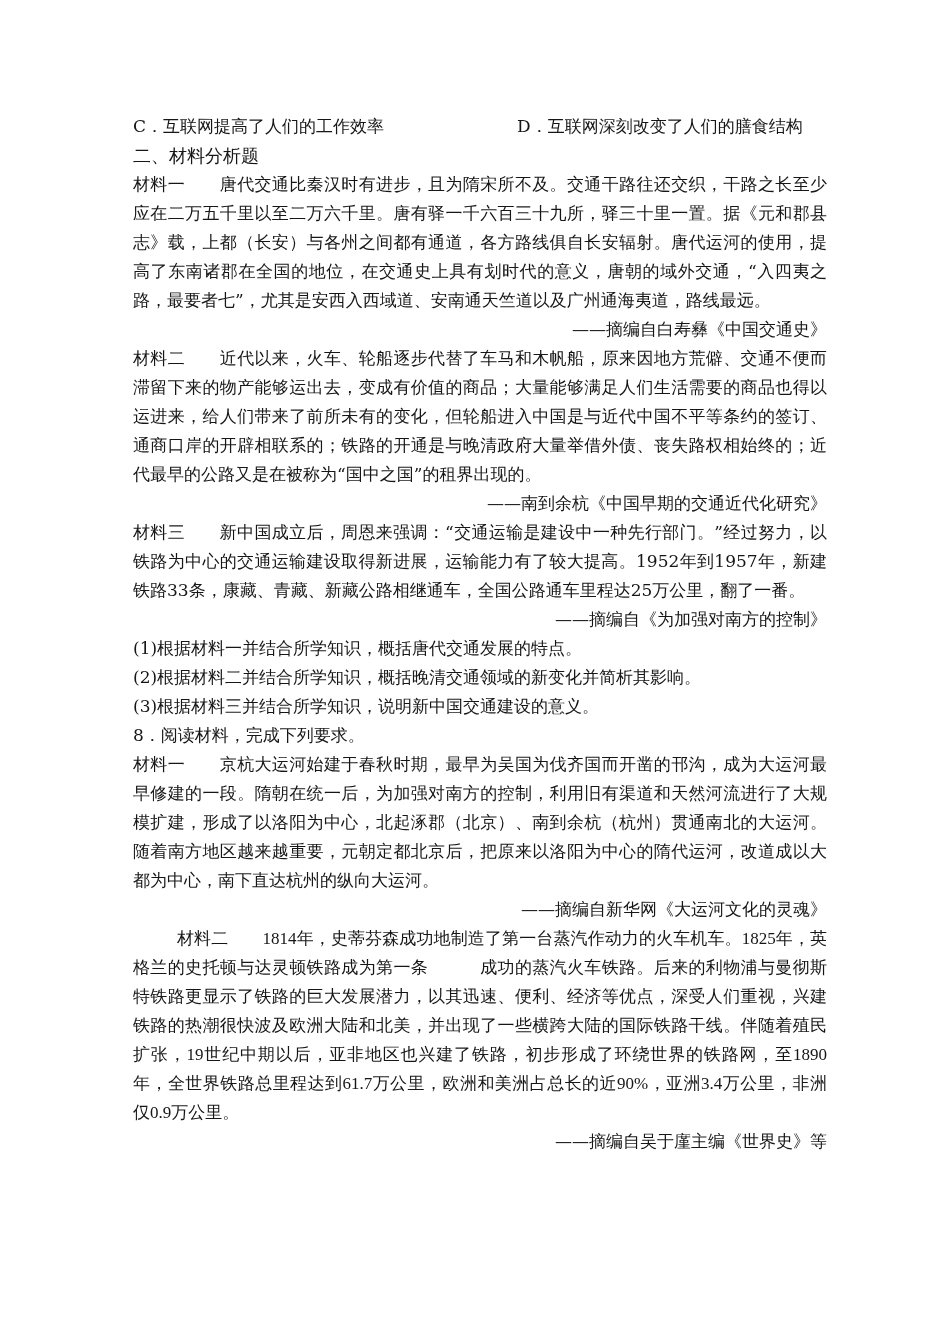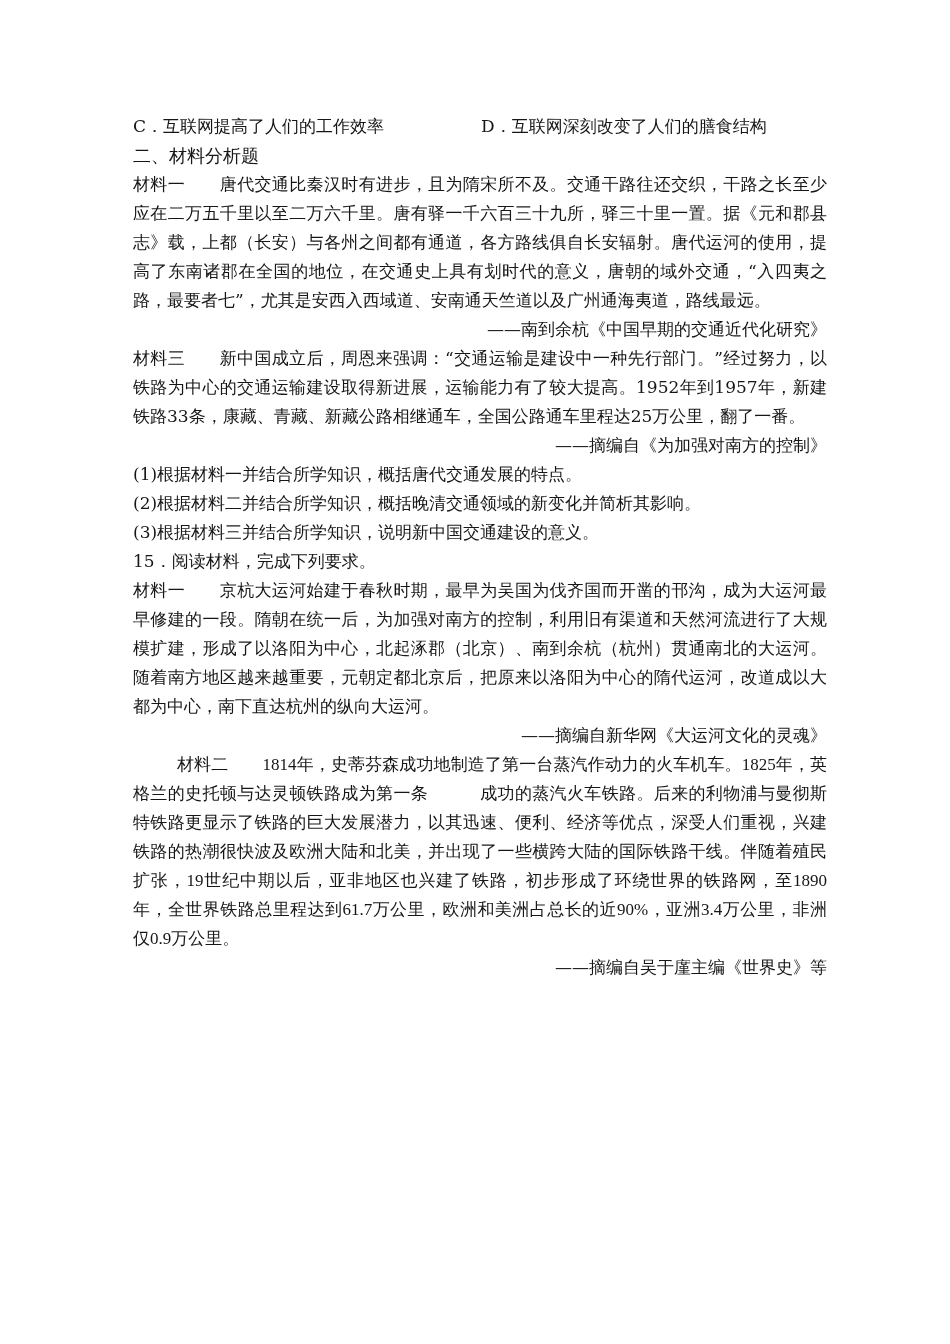--- a/index.html
+++ b/index.html
@@ -31,7 +31,7 @@
     white-space: nowrap;
   }
   .opt-c { width: 348px; flex: none; }
-  .opt-d { flex: none; }
+  .opt-d { flex: none; margin-left: 36px; }
   .section-heading {
     font-size: 18px;
     font-weight: normal;

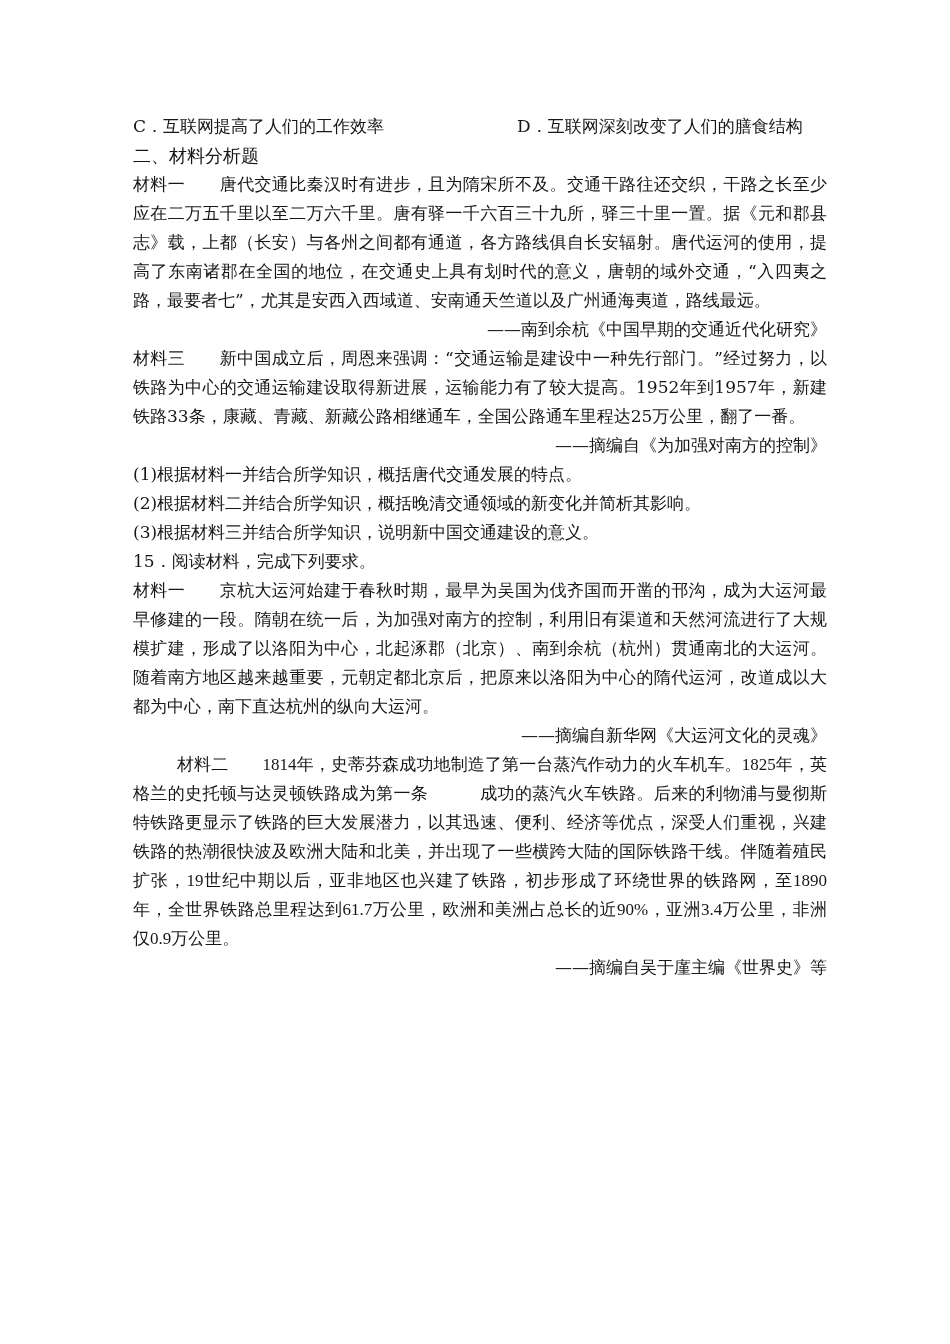--- a/index.html
+++ b/index.html
@@ -63,6 +63,7 @@
 
 
     <p class="material">材料一　　唐代交通比秦汉时有进步，且为隋宋所不及。交通干路往还交织，干路之长至少应在二万五千里以至二万六千里。唐有驿一千六百三十九所，驿三十里一置。据《元和郡县志》载，上都（长安）与各州之间都有通道，各方路线俱自长安辐射。唐代运河的使用，提高了东南诸郡在全国的地位，在交通史上具有划时代的意义，唐朝的域外交通，“入四夷之路，最要者七”，尤其是安西入西域道、安南通天竺道以及广州通海夷道，路线最远。</p>
+    <p class="attr">——摘编自白寿彝《中国交通史》</p>
 
     <p class="attr">——南到余杭《中国早期的交通近代化研究》</p>
 

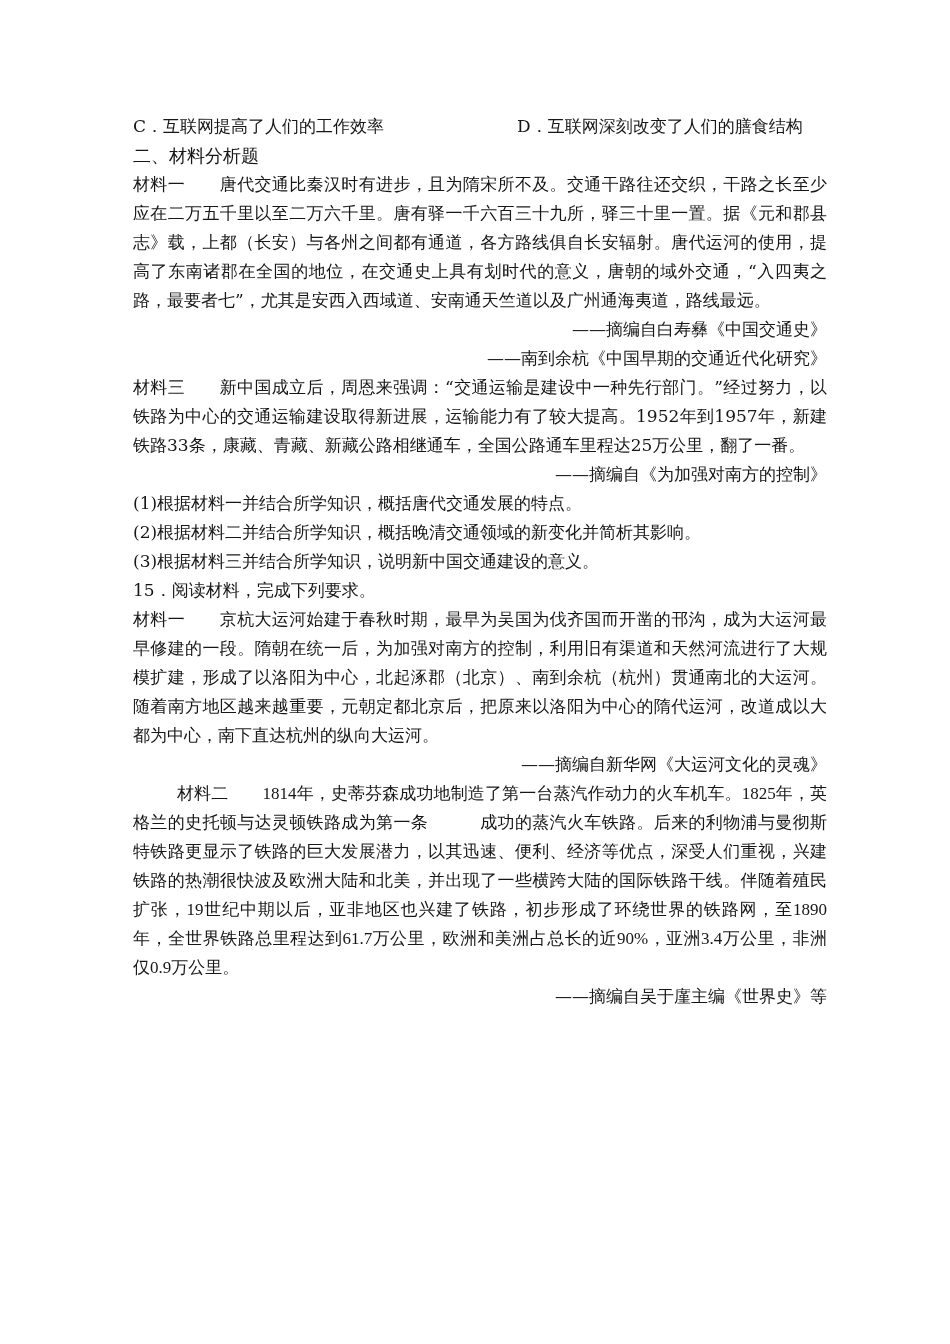--- a/index.html
+++ b/index.html
@@ -65,6 +65,7 @@
     <p class="material">材料一　　唐代交通比秦汉时有进步，且为隋宋所不及。交通干路往还交织，干路之长至少应在二万五千里以至二万六千里。唐有驿一千六百三十九所，驿三十里一置。据《元和郡县志》载，上都（长安）与各州之间都有通道，各方路线俱自长安辐射。唐代运河的使用，提高了东南诸郡在全国的地位，在交通史上具有划时代的意义，唐朝的域外交通，“入四夷之路，最要者七”，尤其是安西入西域道、安南通天竺道以及广州通海夷道，路线最远。</p>
     <p class="attr">——摘编自白寿彝《中国交通史》</p>
 
+    <p class="material">材料二　　近代以来，火车、轮船逐步代替了车马和木帆船，原来因地方荒僻、交通不便而滞留下来的物产能够运出去，变成有价值的商品；大量能够满足人们生活需要的商品也得以运进来，给人们带来了前所未有的变化，但轮船进入中国是与近代中国不平等条约的签订、通商口岸的开辟相联系的；铁路的开通是与晚清政府大量举借外债、丧失路权相始终的；近代最早的公路又是在被称为“国中之国”的租界出现的。</p>
     <p class="attr">——南到余杭《中国早期的交通近代化研究》</p>
 
     <p class="material">材料三　　新中国成立后，周恩来强调：“交通运输是建设中一种先行部门。”经过努力，以铁路为中心的交通运输建设取得新进展，运输能力有了较大提高。1952年到1957年，新建铁路33条，康藏、青藏、新藏公路相继通车，全国公路通车里程达25万公里，翻了一番。</p>

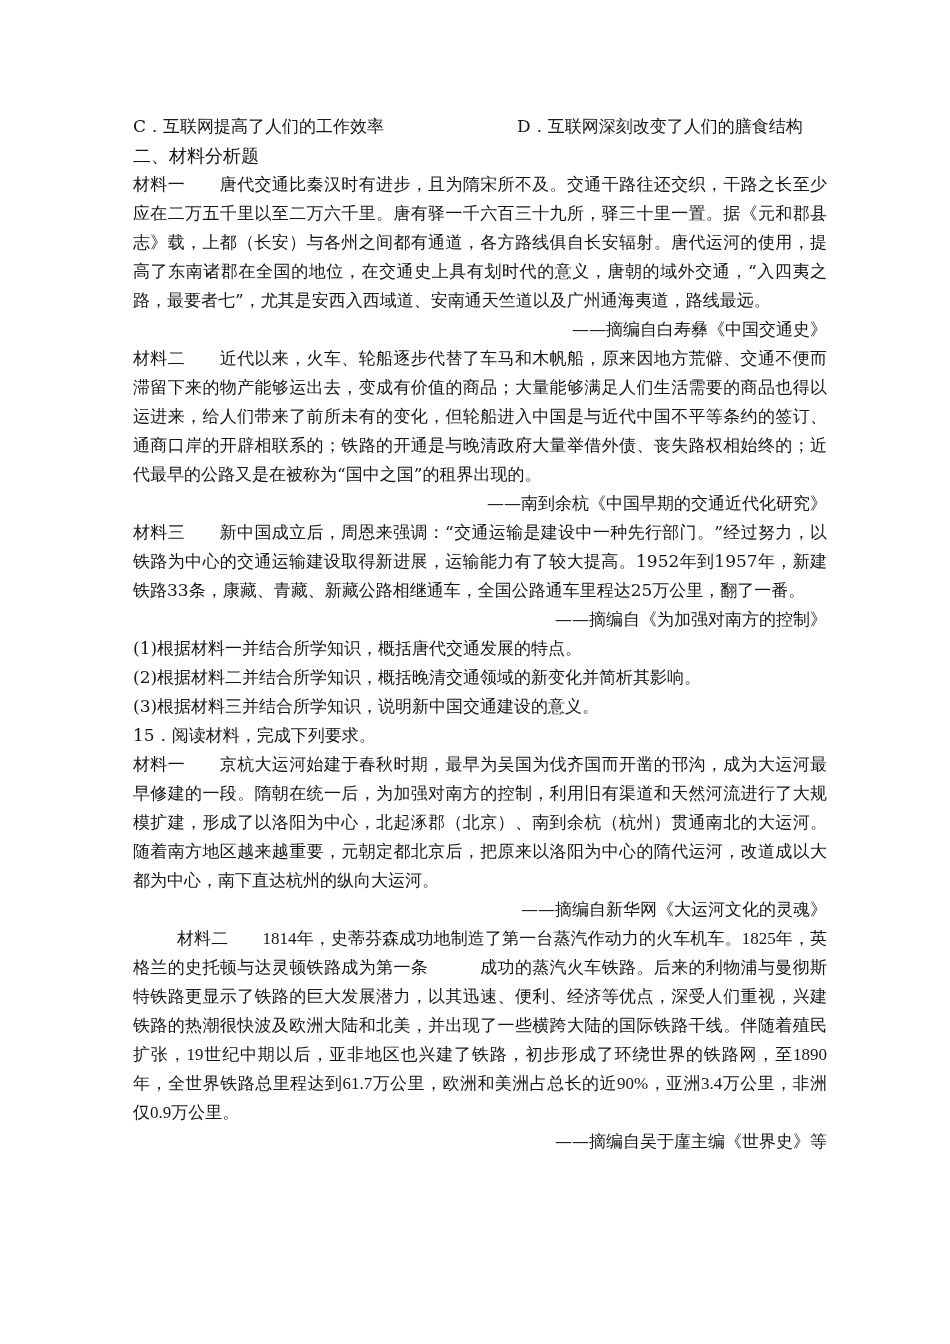--- a/index.html
+++ b/index.html
@@ -75,7 +75,7 @@
     <p class="subq">(2)根据材料二并结合所学知识，概括晚清交通领域的新变化并简析其影响。</p>
     <p class="subq">(3)根据材料三并结合所学知识，说明新中国交通建设的意义。</p>
 
-    <p class="stem">15．阅读材料，完成下列要求。</p>
+    <p class="stem">8．阅读材料，完成下列要求。</p>
 
     <p class="material">材料一　　京杭大运河始建于春秋时期，最早为吴国为伐齐国而开凿的邗沟，成为大运河最早修建的一段。隋朝在统一后，为加强对南方的控制，利用旧有渠道和天然河流进行了大规模扩建，形成了以洛阳为中心，北起涿郡（北京）、南到余杭（杭州）贯通南北的大运河。随着南方地区越来越重要，元朝定都北京后，把原来以洛阳为中心的隋代运河，改道成以大都为中心，南下直达杭州的纵向大运河。</p>
     <p class="attr">——摘编自新华网《大运河文化的灵魂》</p>

